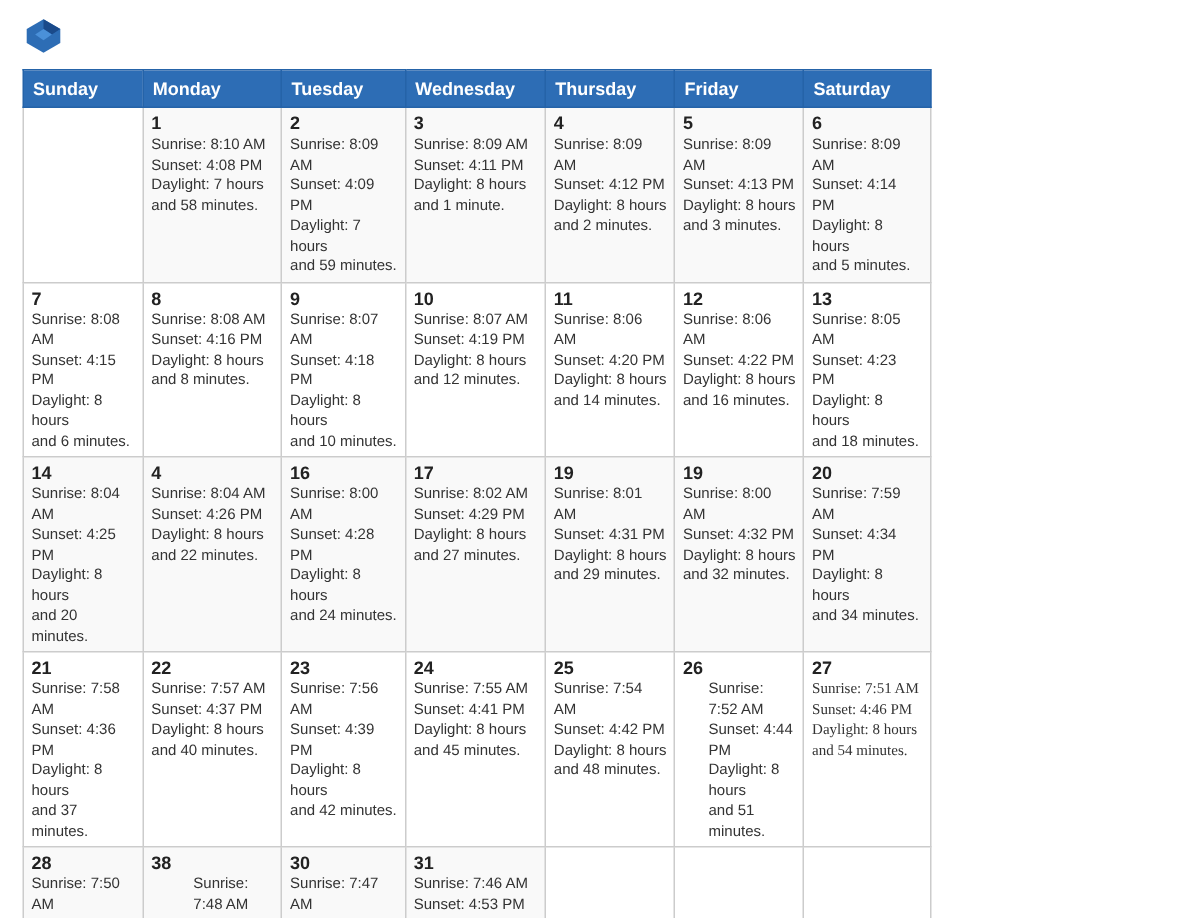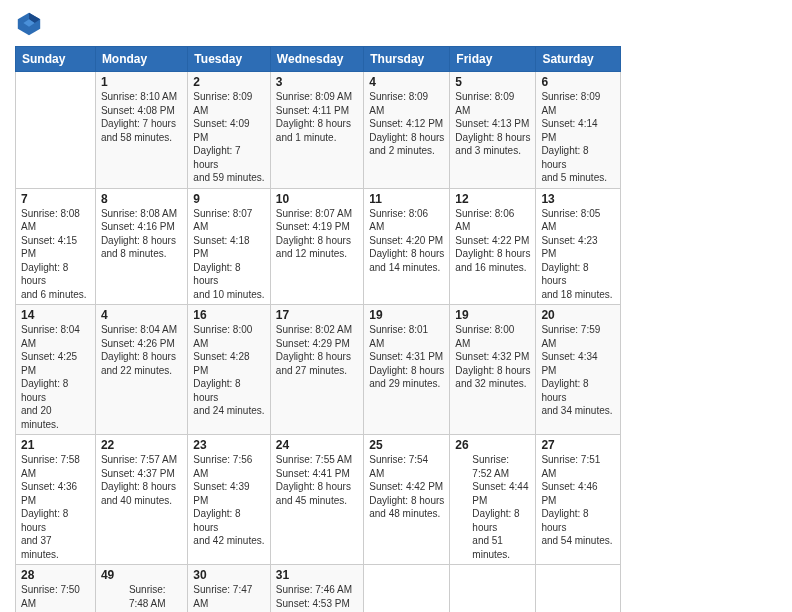--- a/index.html
+++ b/index.html
@@ -322,7 +322,7 @@
           </td>
           <td>
             <span class="day-number">27</span>
-            <div class="day-info" style="white-space: pre-line;">Sunrise: 7:51 AM
+            <div class="day-info" style="white-space: pre-line; font-family: Liberation Serif, serif;">Sunrise: 7:51 AM
 Sunset: 4:46 PM
 Daylight: 8 hours
 and 54 minutes.</div>

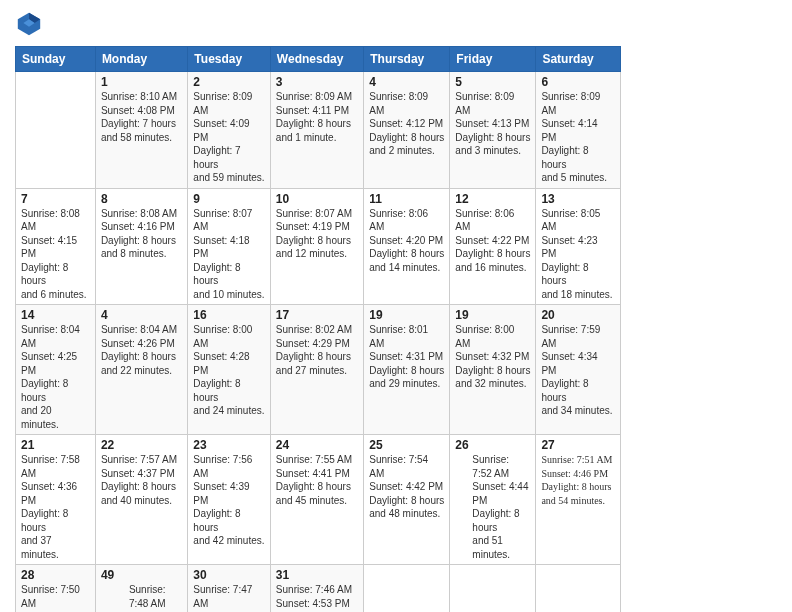--- a/index.html
+++ b/index.html
@@ -337,7 +337,7 @@
 and 57 minutes.</div>
           </td>
           <td>
-            <span class="day-number">49</span>
+            <span class="day-number">38</span>
             <div class="day-info" style="white-space: pre-line; margin-left: 28px;">Sunrise: 7:48 AM
 Sunset: 4:49 PM
 Daylight: 9 hours

